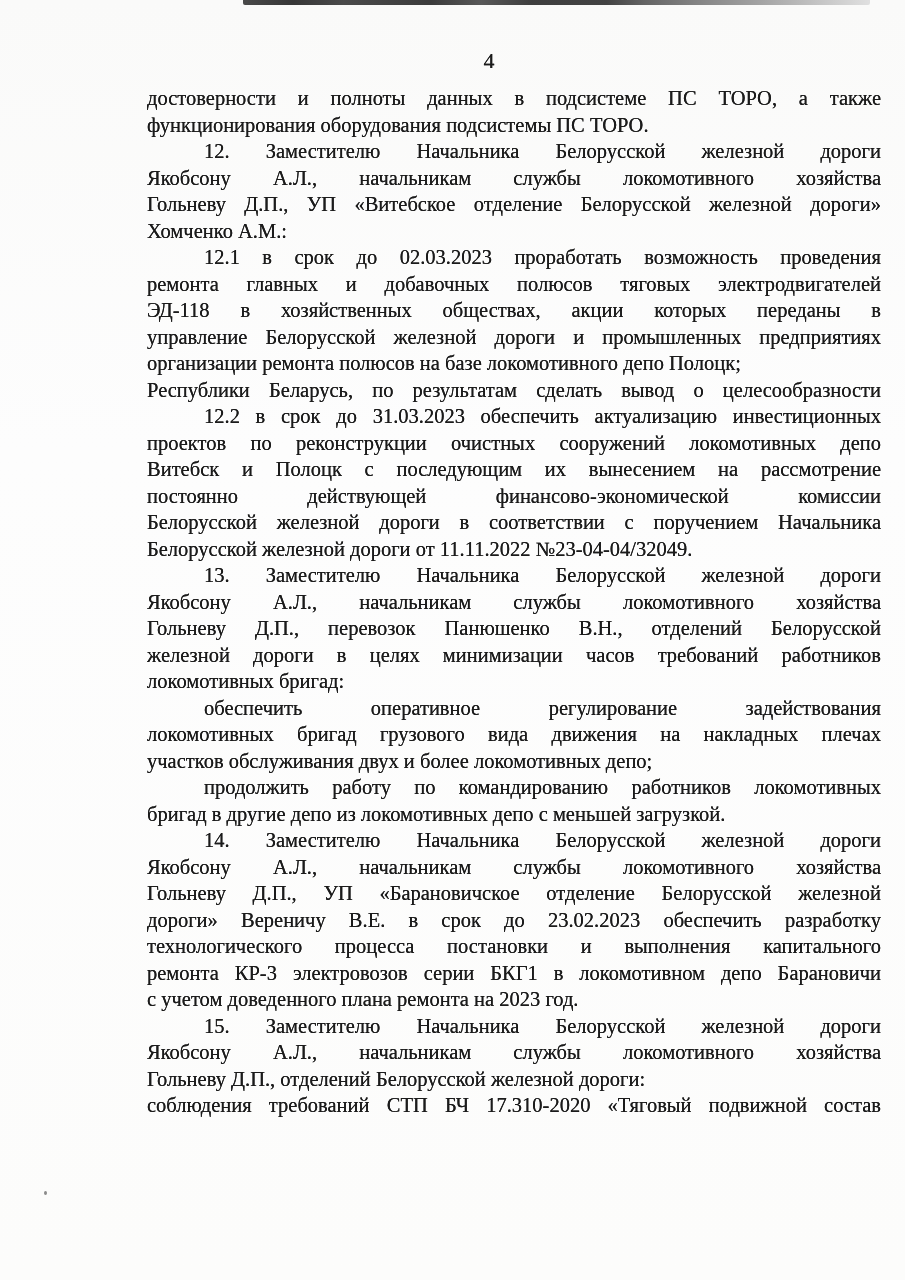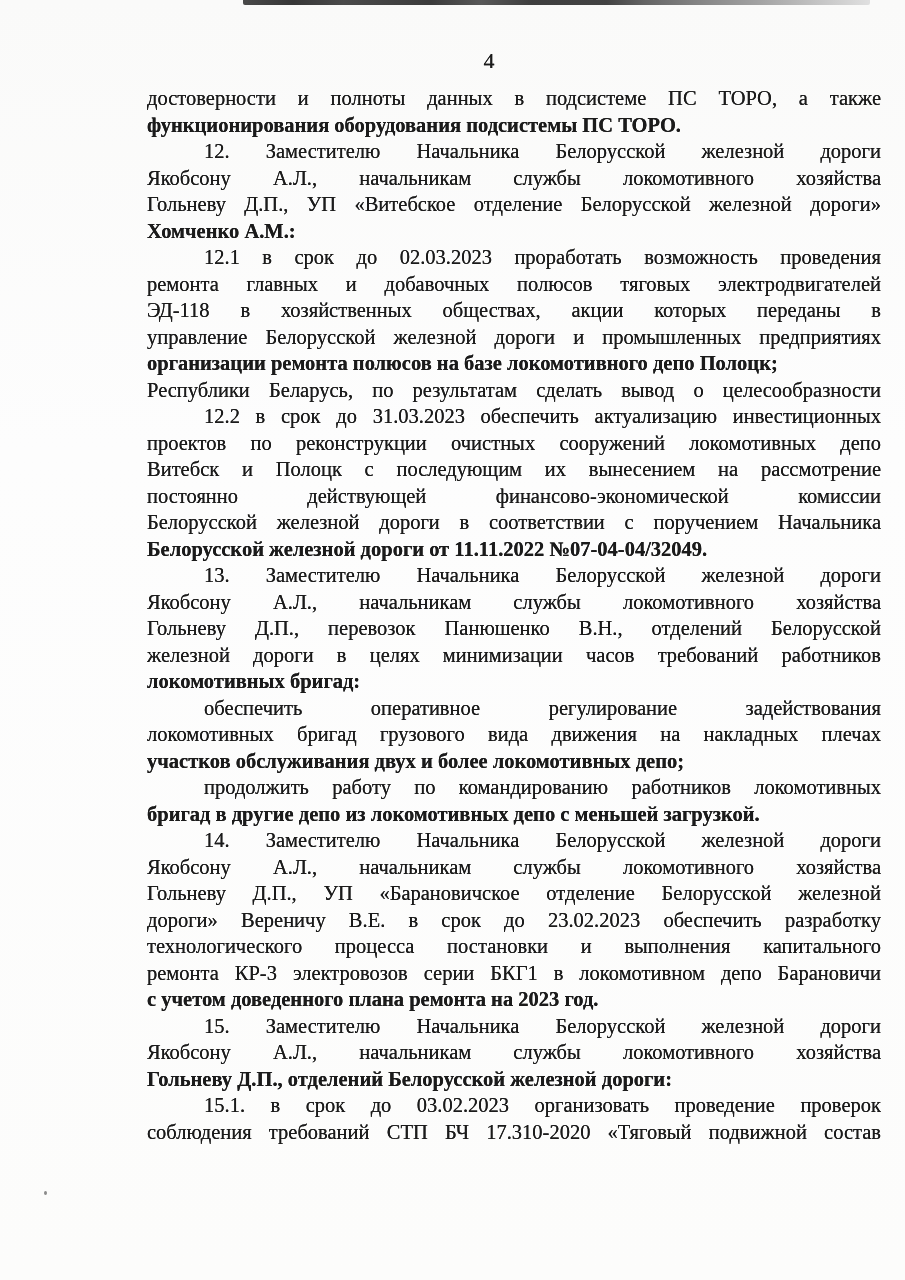--- a/index.html
+++ b/index.html
@@ -53,7 +53,7 @@
     text-shadow: 0 0 0.4px currentColor;
     overflow: hidden;
   }
-  .line.last { text-align-last: left; font-weight: bold; }
+  .line.last { text-align-last: left; }
   .line.indent { text-indent: 57px; }
   .speck {
     position: absolute;

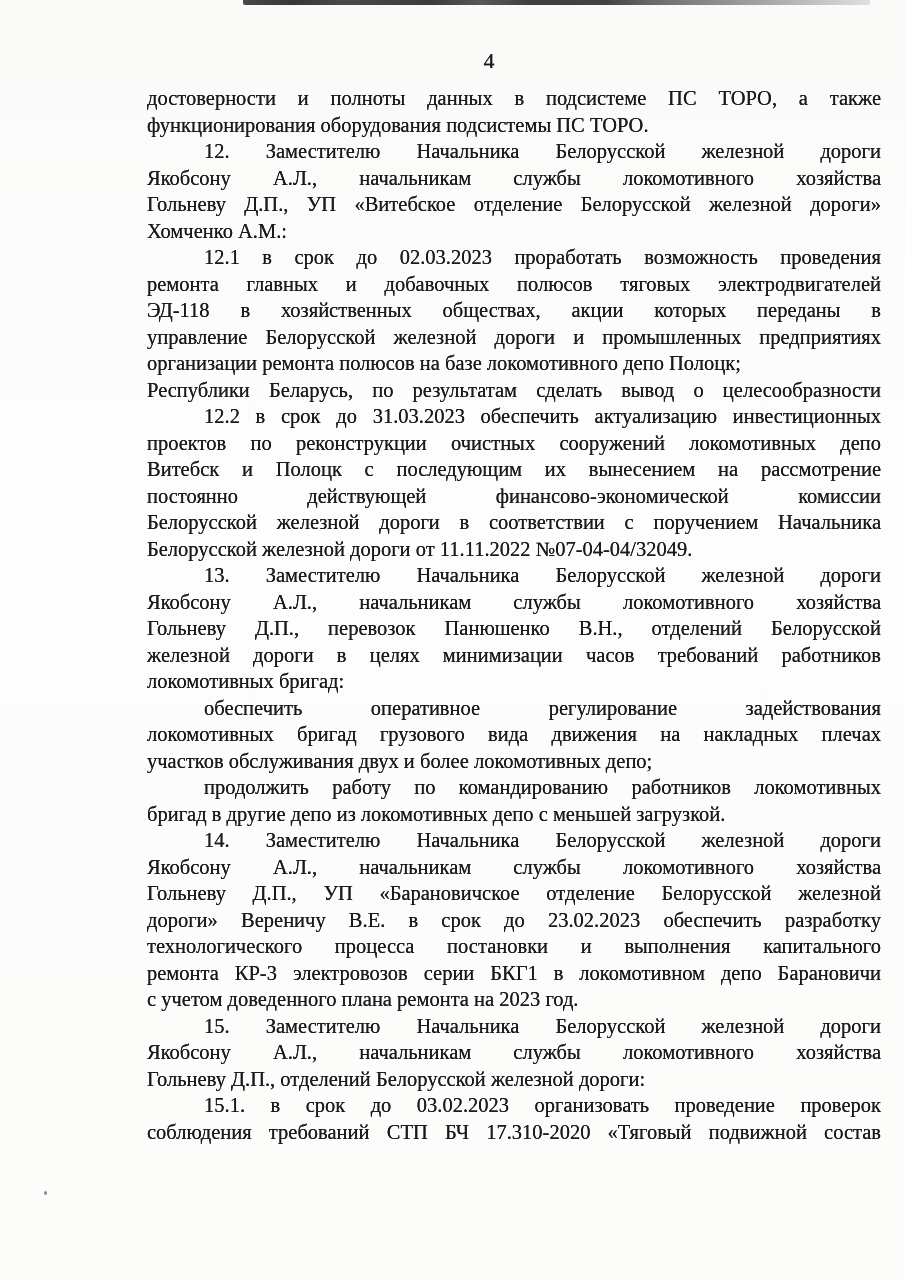--- a/index.html
+++ b/index.html
@@ -95,7 +95,7 @@
         <div class="line">Витебск и Полоцк с последующим их вынесением на рассмотрение</div>
         <div class="line">постоянно действующей финансово-экономической комиссии</div>
         <div class="line">Белорусской железной дороги в соответствии с поручением Начальника</div>
-        <div class="line last">Белорусской железной дороги от 11.11.2022 №07-04-04/32049.</div>
+        <div class="line last">Белорусской железной дороги от 11.11.2022 №23-04-04/32049.</div>
       </div>
       <div class="para">
         <div class="line indent">13. Заместителю Начальника Белорусской железной дороги</div>

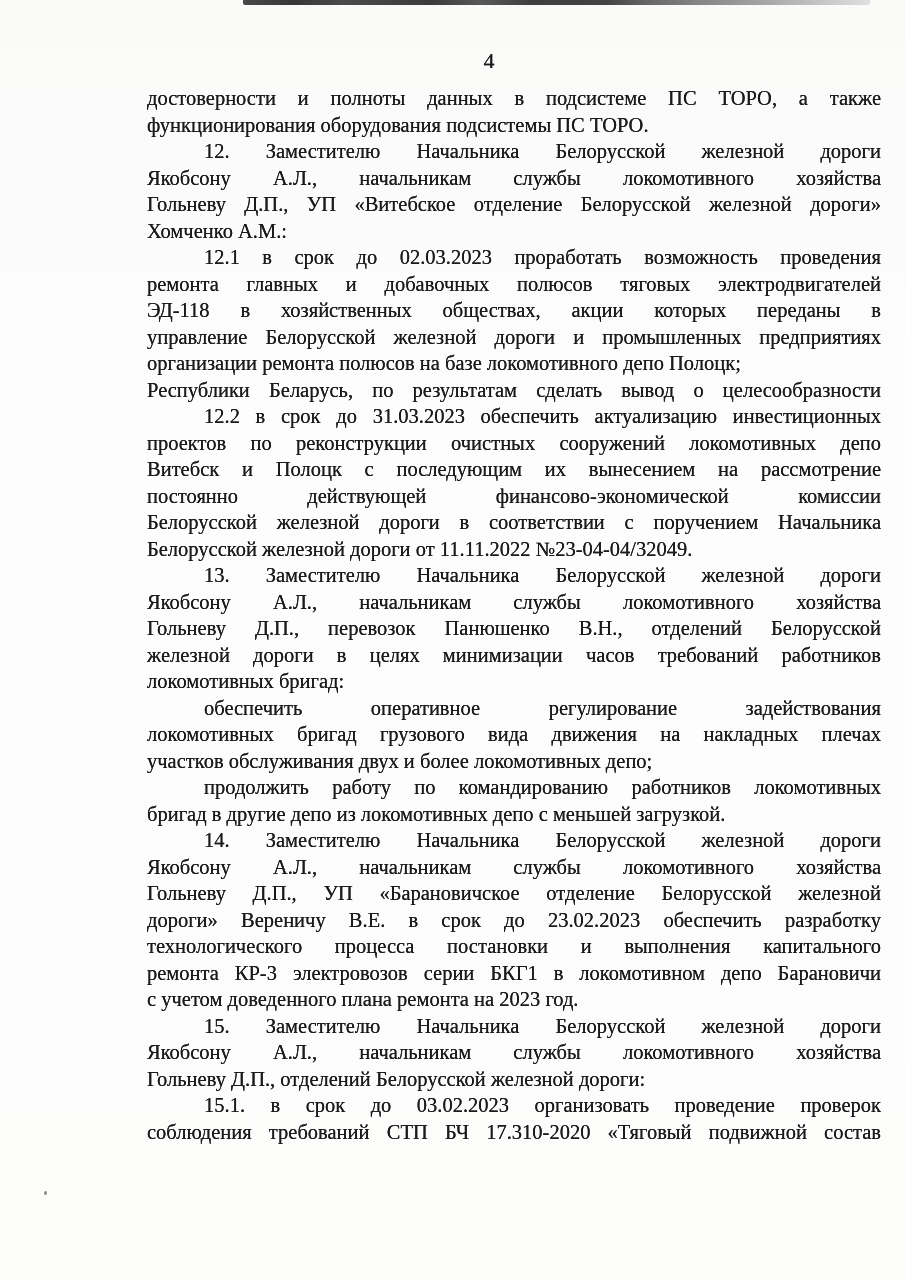--- a/index.html
+++ b/index.html
@@ -128,7 +128,6 @@
         <div class="line last">Гольневу Д.П., отделений Белорусской железной дороги:</div>
       </div>
       <div class="para">
-        <div class="line indent">15.1. в срок до 03.02.2023 организовать проведение проверок</div>
         <div class="line">соблюдения требований СТП БЧ 17.310-2020 «Тяговый подвижной состав</div>
       </div>
     </div>

